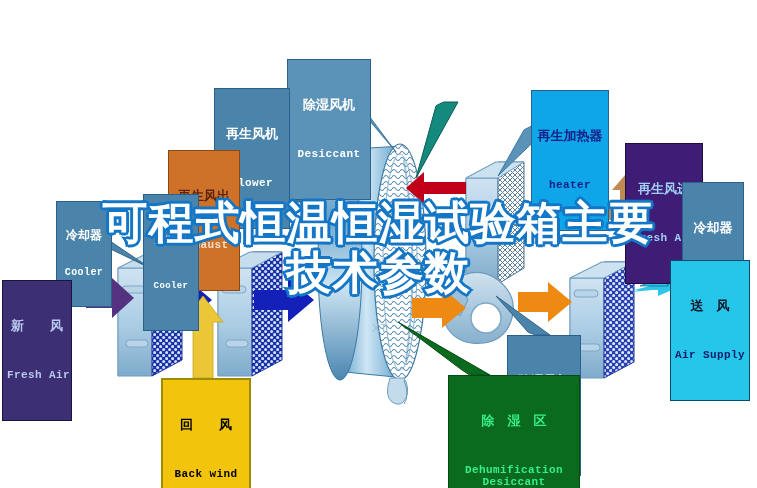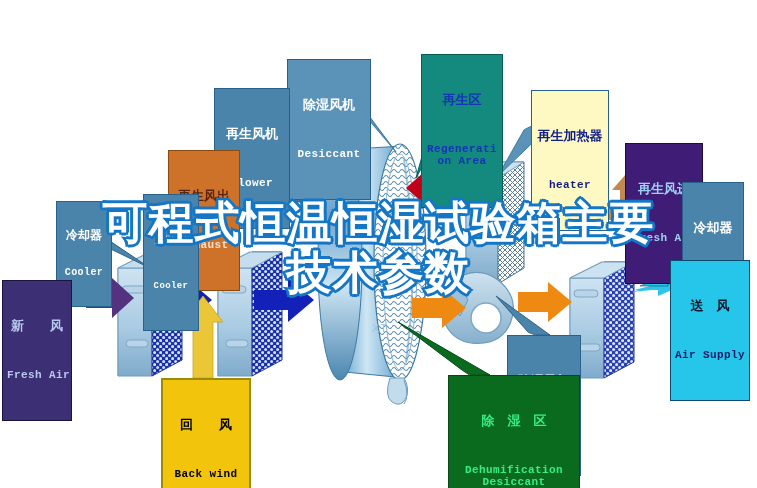--- a/index.html
+++ b/index.html
@@ -345,11 +345,6 @@
     <span class="en">Blower</span>
   </div>
 
-  <div class="label lbl-regen-area" style="left:421px; top:54px; width:82px;">
-    <span class="cn">再生区</span>
-    <span class="en">Regenerati
-on Area</span>
-  </div>
 
   <div class="label lbl-heater" style="left:531px; top:90px; width:78px;">
     <span class="cn">再生加热器</span>

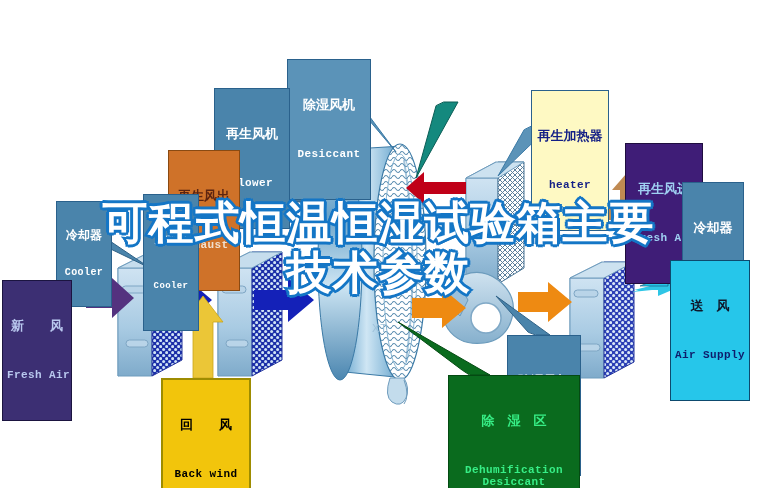--- a/index.html
+++ b/index.html
@@ -80,7 +80,7 @@
   .lbl-regen-area .cn { color: #1535b5; }
   .lbl-regen-area .en { color: #1535b5; }
   .lbl-heater {
-    background: #fef9c3;
+    background: #0ea5e9;
     border: 1px solid #2a618c;
     color: #17228f;
   }

